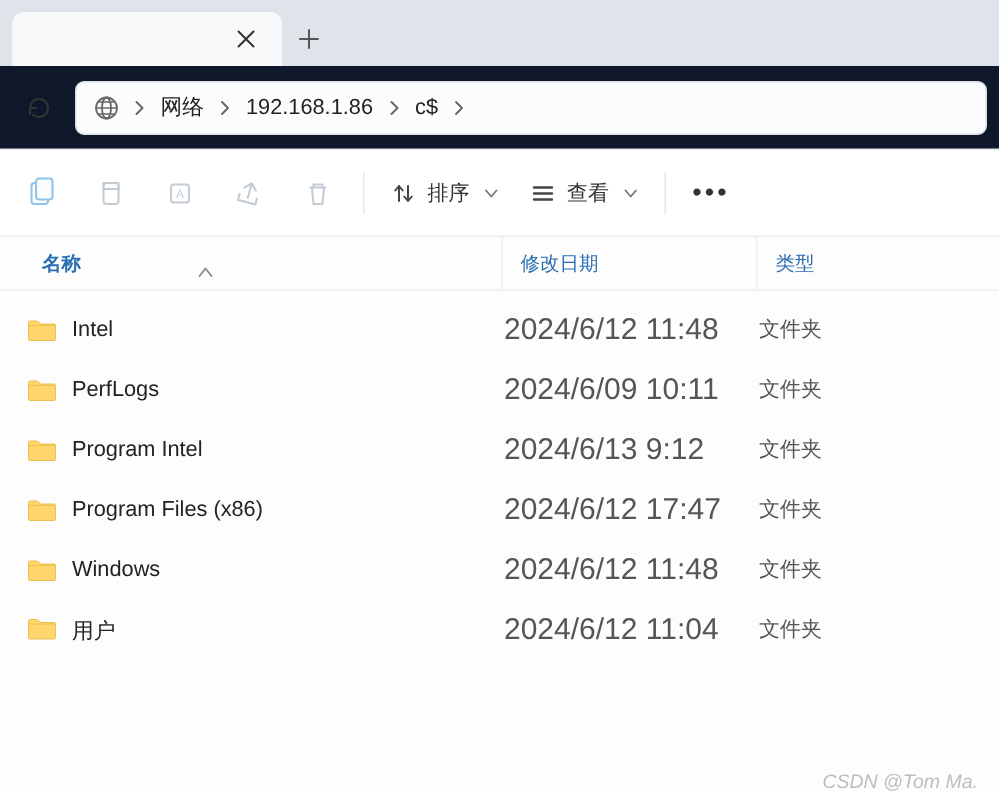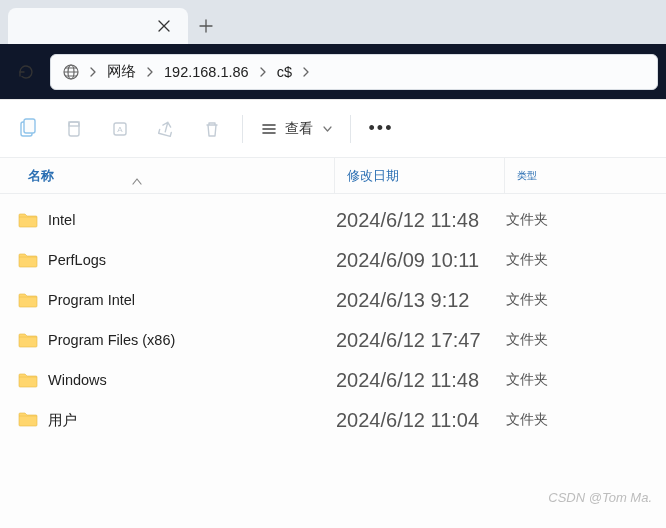--- a/index.html
+++ b/index.html
@@ -143,6 +143,19 @@
   <div class="tb-combo">
     <span class="tb-combo-icon">
       <svg width="16" height="16" viewBox="0 0 16 16">
+          <path d="M5 3 v10 M5 3 l-2.5 3 M5 3 l2.5 3 M11 13 v-10 M11 13 l-2.5 -3 M11 13 l2.5 -3" fill="none" stroke="#444" stroke-width="1.3" stroke-linecap="round" stroke-linejoin="round"></path>
+        </svg>
+    </span>
+    <span class="tb-combo-label">排序</span>
+    <span class="tb-combo-caret">
+      <svg width="9" height="6" viewBox="0 0 9 6">
+          <path d="M1 1 L4.5 5 L8 1" fill="none" stroke="#777" stroke-width="1.2" stroke-linecap="round" stroke-linejoin="round"></path>
+        </svg>
+    </span>
+  </div>
+  <div class="tb-combo">
+    <span class="tb-combo-icon">
+      <svg width="16" height="16" viewBox="0 0 16 16">
           <path d="M2 4 h12 M2 8 h12 M2 12 h12" stroke="#444" stroke-width="1.6" stroke-linecap="round"></path>
         </svg>
     </span>

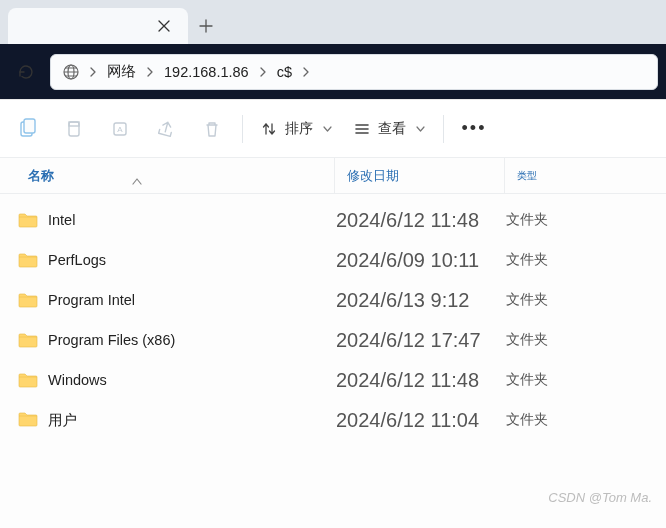--- a/index.html
+++ b/index.html
@@ -36,7 +36,7 @@
     .col-name-text { color: #2b6fb3; font-size: 13px; }
     .col-sort { color: #777; font-size: 11px; margin-left: 60px; }
     .col-date { flex: 0 0 170px; color: #2b6fb3; font-size: 13px; border-left: 1px solid #eceef0; padding-left: 12px; height: 100%; display: flex; align-items: center; }
-    .col-type { flex: 1; color: #2b6fb3; font-size: 10px; border-left: 1px solid #eceef0; padding-left: 12px; height: 100%; display: flex; align-items: center; }
+    .col-type { flex: 1; color: #2b6fb3; font-size: 13px; border-left: 1px solid #eceef0; padding-left: 12px; height: 100%; display: flex; align-items: center; }
 
     
     .rows { padding-top: 6px; }

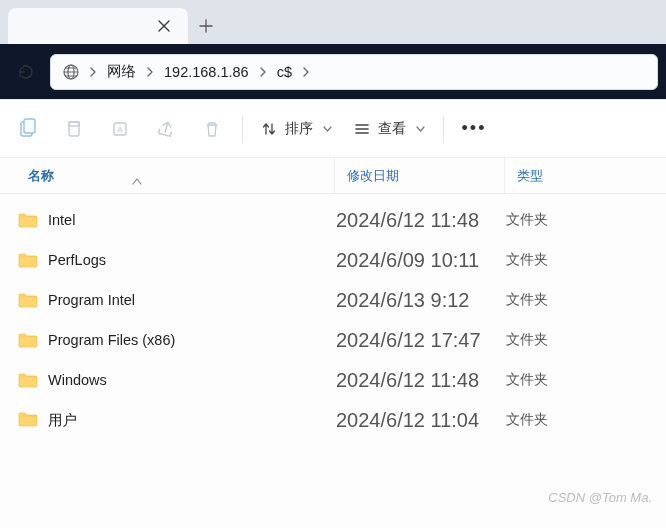--- a/index.html
+++ b/index.html
@@ -47,7 +47,7 @@
     .cell-type { flex: 1; font-size: 14px; color: #555; padding-left: 12px; }
 
     
-    .watermark { position: absolute; right: 14px; bottom: 23px; font-size: 13px; color: #bdbdbd; font-style: italic; }
+    .watermark { position: absolute; right: 14px; bottom: 0; font-size: 13px; color: #bdbdbd; font-style: italic; }
 
     svg { display: block; }
   </style>

